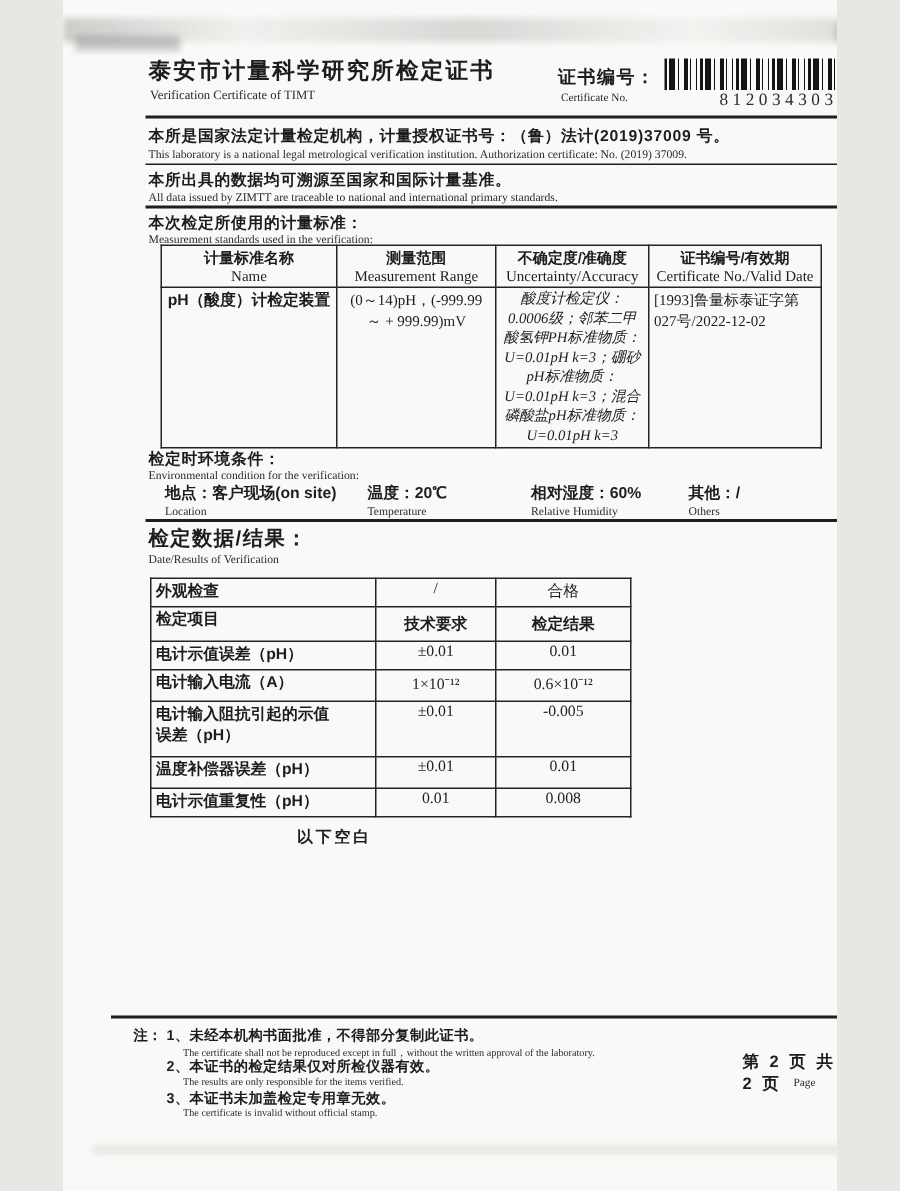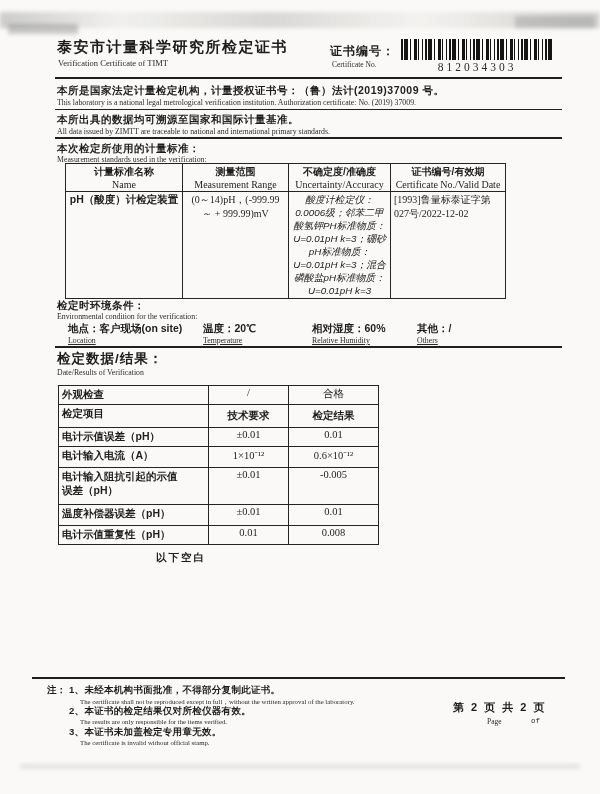--- a/index.html
+++ b/index.html
@@ -4,7 +4,7 @@
 <style>
   html,body{margin:0;padding:0;background:#e8e7e4;}
   #page{
-    position:relative;width:600px;height:794px;margin:0 auto;
+    position:relative;width:516px;height:794px;margin:0 auto;
     background:#faf9f7;overflow:hidden;
     font-family:"Liberation Sans",sans-serif;color:#1d1d1d;
   }

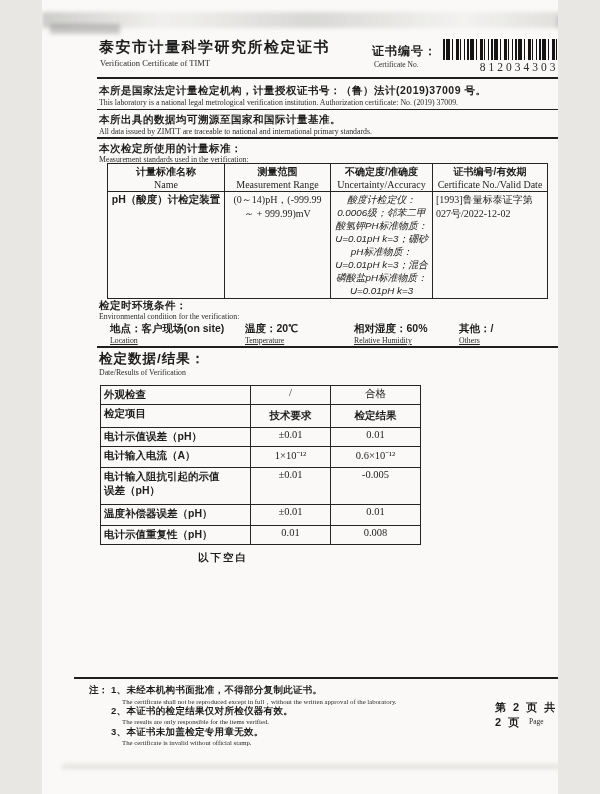--- a/index.html
+++ b/index.html
@@ -47,7 +47,7 @@
   .std-table .h-en{font-size:10px;font-weight:normal;font-family:"Liberation Serif",serif;display:block;}
   .std-name{font-size:10.5px;font-weight:bold;text-align:center;padding-top:3px;}
   .std-range{font-size:10px;text-align:center;font-family:"Liberation Serif",serif;padding-top:3px;}
-  .std-unc{font-size:9.8px;text-align:center;font-style:italic;font-family:Liberation Sans, sans-serif;line-height:13px;padding-top:3px;}
+  .std-unc{font-size:9.8px;text-align:center;font-style:italic;font-family:Liberation Serif, serif;line-height:13px;padding-top:3px;}
   .std-cert{font-size:10px;text-align:left;font-family:"Liberation Serif",serif;padding-top:3px;}
 
   .env-zh{font-size:10.5px;font-weight:bold;}

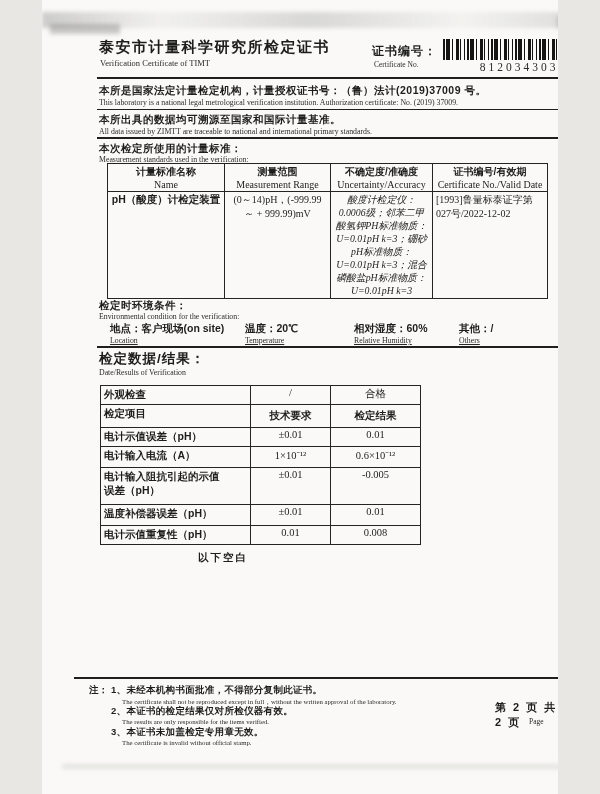--- a/index.html
+++ b/index.html
@@ -51,7 +51,7 @@
   .std-cert{font-size:10px;text-align:left;font-family:"Liberation Serif",serif;padding-top:3px;}
 
   .env-zh{font-size:10.5px;font-weight:bold;}
-  .env-en{font-size:7.8px;text-decoration:underline;}
+  .env-en{font-size:7.8px;}
 
   .res-head{font-size:13.5px;font-weight:bold;letter-spacing:1px;}
   .res-head-en{font-size:7.8px;}

